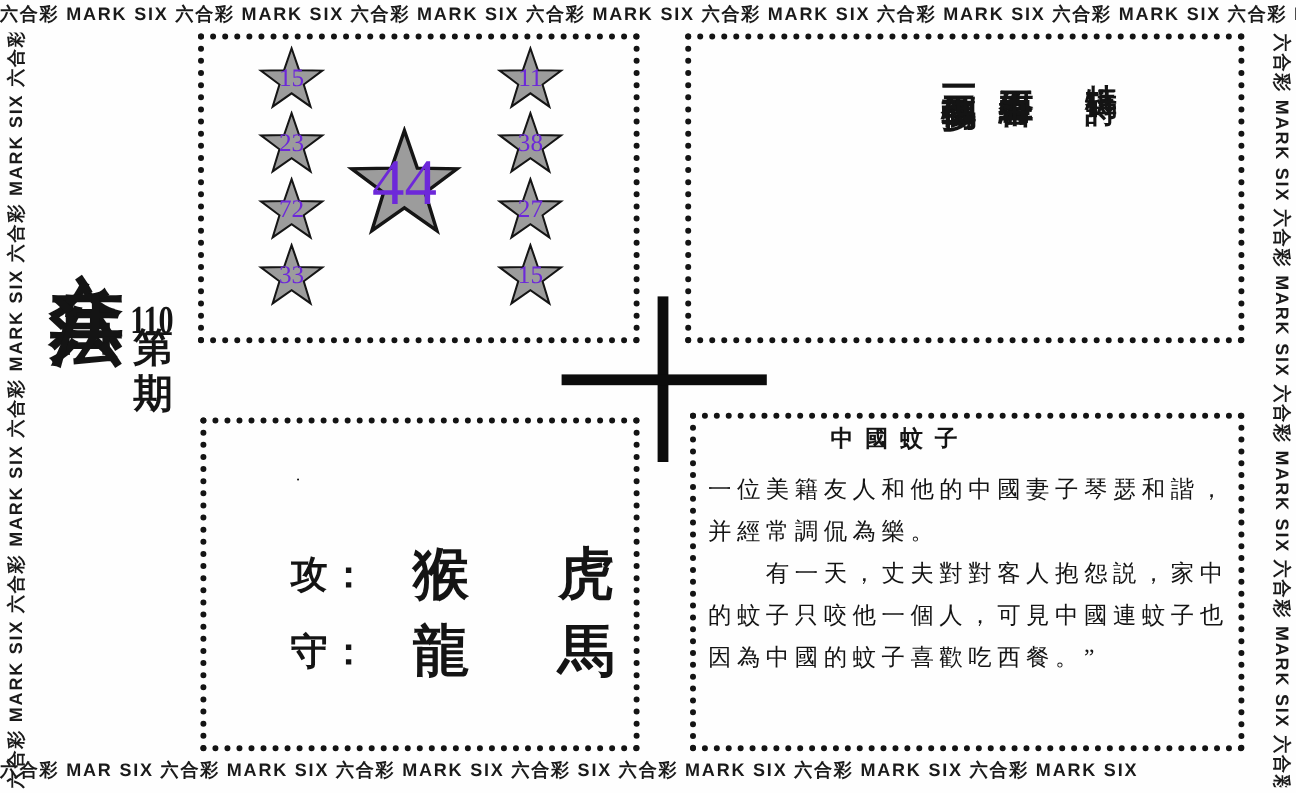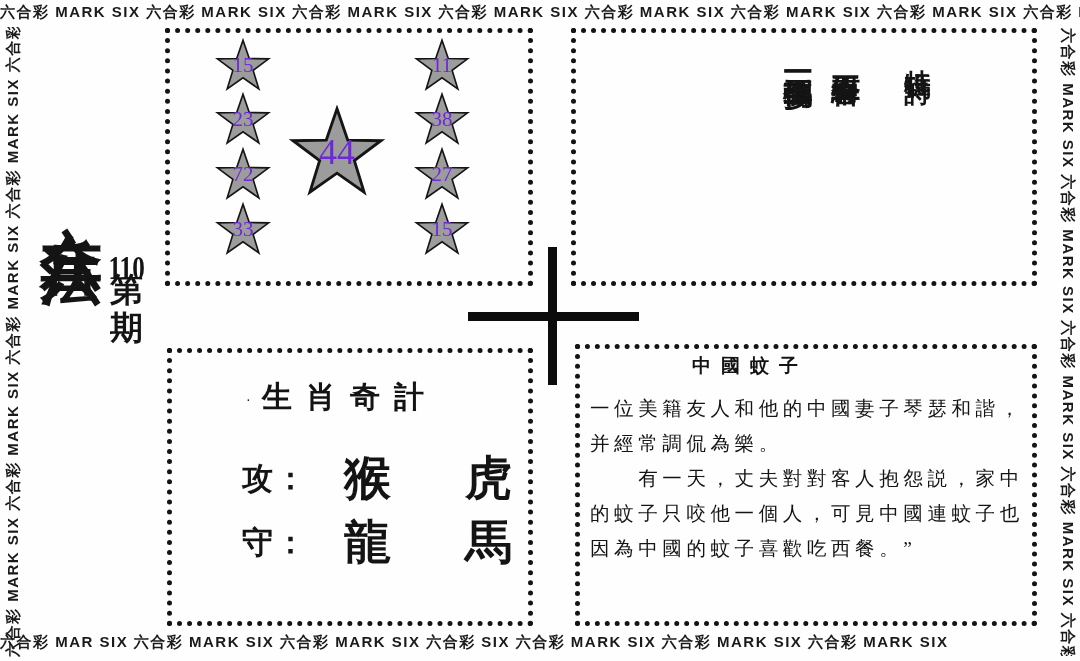--- a/index.html
+++ b/index.html
@@ -30,7 +30,7 @@
   .star svg{display:block;width:100%;height:100%;}
   .star-num{position:absolute;left:50%;top:49%;transform:translate(-50%,-50%);
             font-size:21px;color:#6d28d9;}
-  .star-big .star-num{font-size:36px;}
+  .star-big .star-num{font-size:54px;}
   
   .poem{position:absolute;top:16px;right:98px;height:232px;writing-mode:vertical-rl;
         font-weight:bold;line-height:1.3;}

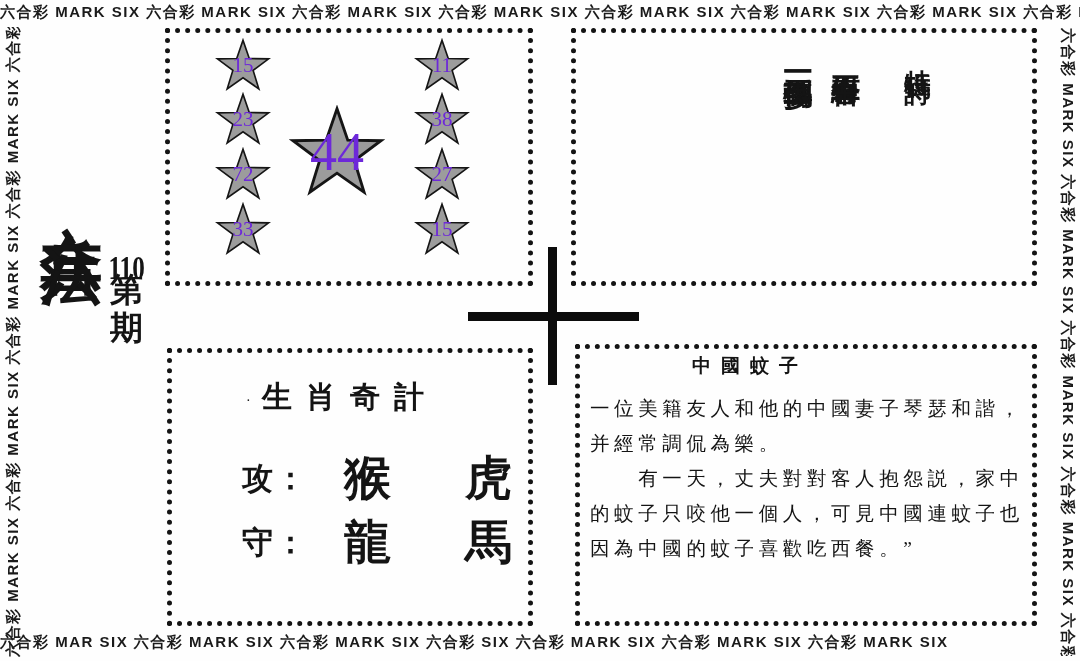--- a/index.html
+++ b/index.html
@@ -139,7 +139,6 @@
 
   <div class="box box-zodiac">
     <div class="zodiac-dot">·</div>
-    <div class="zodiac-title">生肖奇計</div>
     <div class="zrow zrow-attack">
       <span class="zlabel">攻：</span>
       <span class="zchar zchar-first">猴</span>

